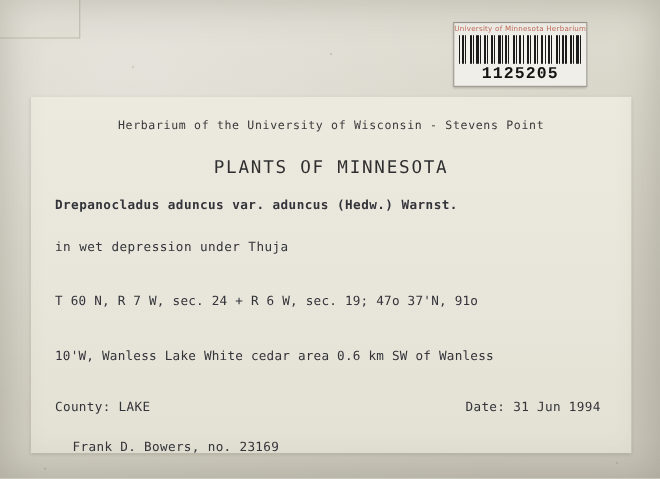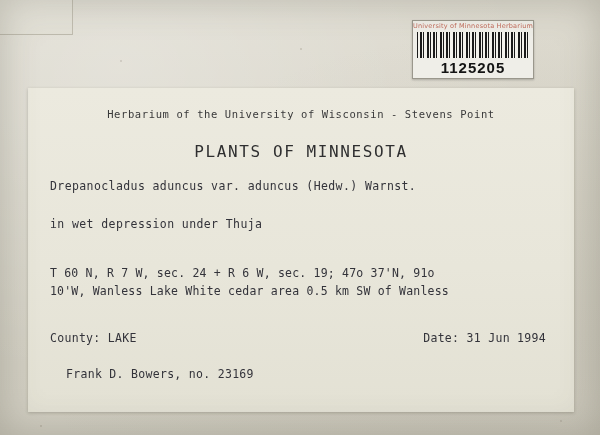--- a/index.html
+++ b/index.html
@@ -84,7 +84,7 @@
     );
   }
   .barcode-number {
-    font-family: Liberation Sans, sans-serif;
+    font-family: Liberation Mono, monospace;
     font-size: 15px;
     font-weight: bold;
     color: #141414;

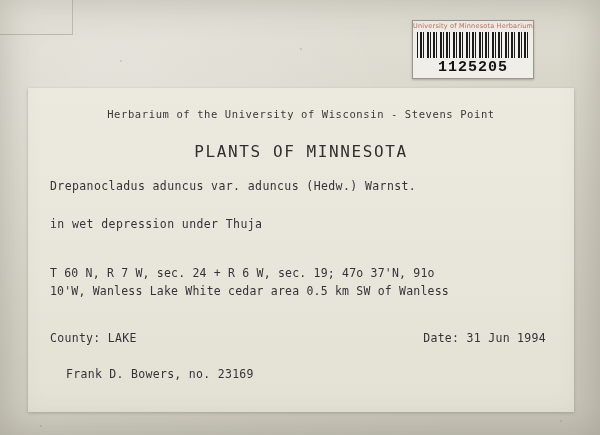--- a/index.html
+++ b/index.html
@@ -130,6 +130,7 @@
     color: #33333a;
     margin: 0 0 24px 0;
     white-space: nowrap;
+    font-weight: bold;
   }
   .habitat {
     font-size: 11.5px;

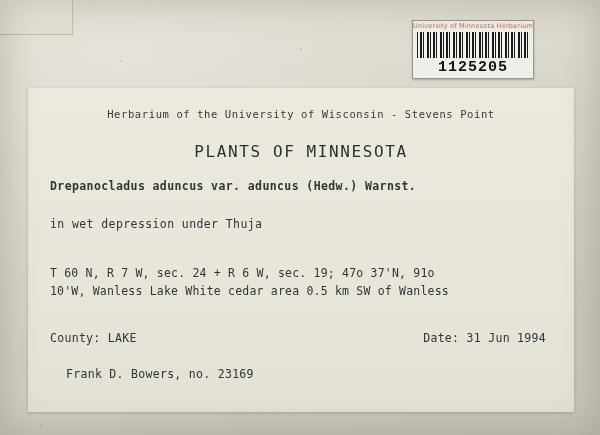--- a/index.html
+++ b/index.html
@@ -147,6 +147,7 @@
   }
   .locality div {
     white-space: nowrap;
+    margin-top: 32px;
   }
   .county-row {
     display: flex;

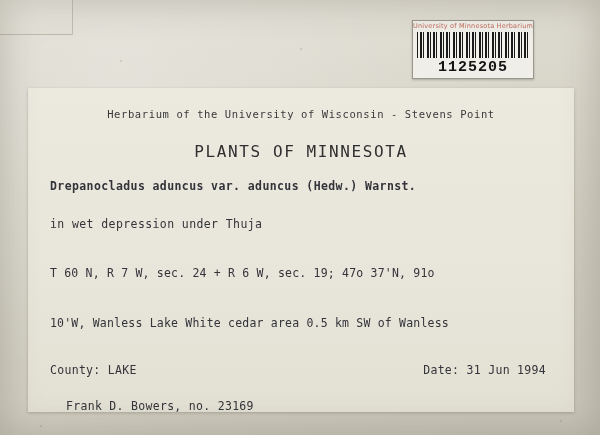--- a/index.html
+++ b/index.html
@@ -203,7 +203,7 @@
       <div class="habitat">in wet depression under Thuja</div>
       <div class="locality">
         <div>T 60 N, R 7 W, sec. 24 + R 6 W, sec. 19; 47o 37'N, 91o</div>
-        <div>10'W, Wanless Lake White cedar area 0.5 km SW of Wanless</div>
+        <div>10'W, Wanless Lake White cedar area 0.6 km SW of Wanless</div>
       </div>
       <div class="county-row">
         <span>County: LAKE</span>

